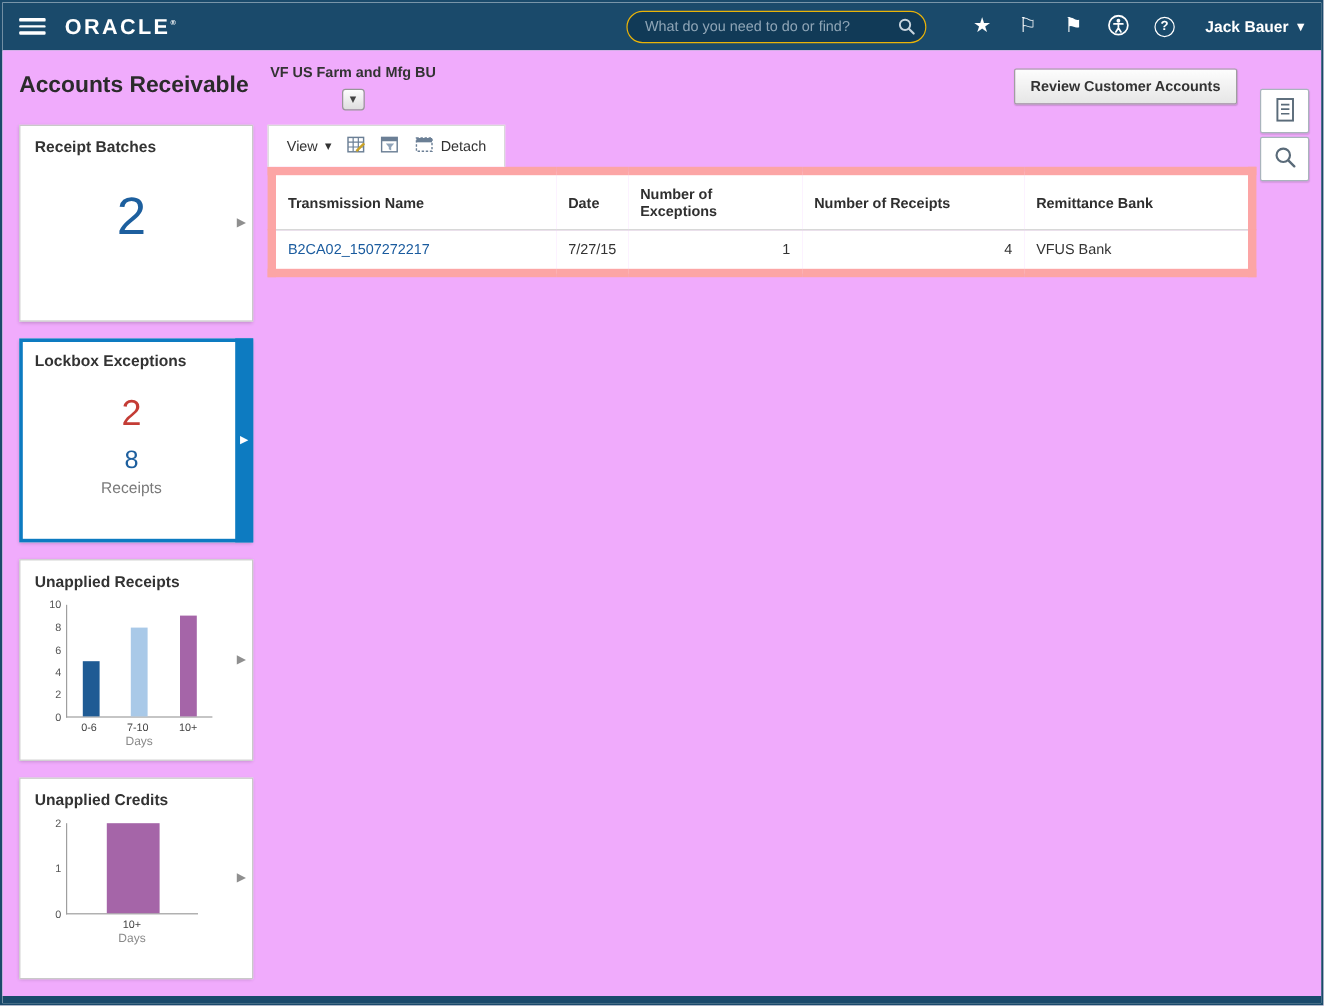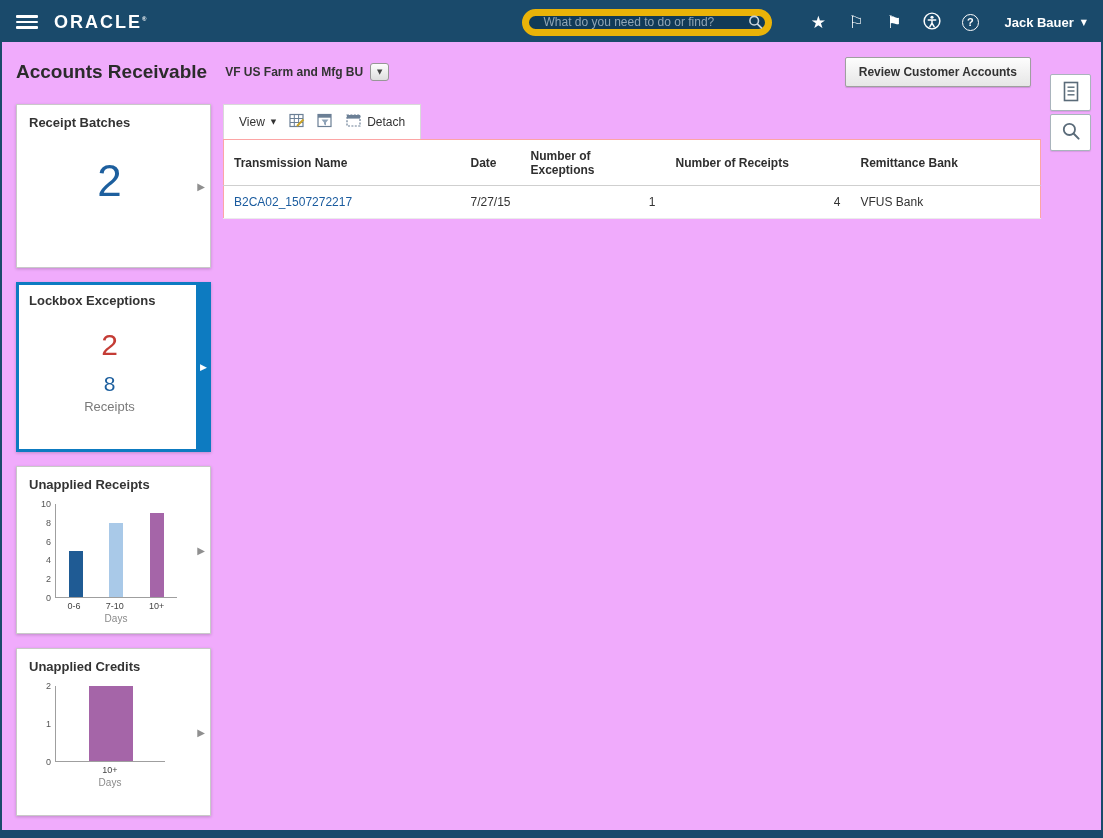--- a/index.html
+++ b/index.html
@@ -23,7 +23,7 @@
   .brand{color:#fff;font-size:18px;font-weight:bold;letter-spacing:2px;}
   .brand sup{font-size:6px;letter-spacing:0;vertical-align:super;}
   .search-wrap{margin-left:auto;position:relative;}
-  .search-input{width:250px;height:27px;border-radius:14px;background:#113a57;border:7px solid #eab308;color:#d4dde5;padding:0 32px 0 14px;font-size:12px;outline:none;}
+  .search-input{width:250px;height:27px;border-radius:14px;background:#113a57;border:1px solid #eab308;color:#d4dde5;padding:0 32px 0 14px;font-size:12px;outline:none;}
   .search-input::placeholder{color:#8fa5b6;}
   .search-ic{position:absolute;right:9px;top:50%;transform:translateY(-50%);display:flex;}
   .top-icons{display:flex;align-items:center;gap:6px;margin-left:14px;}

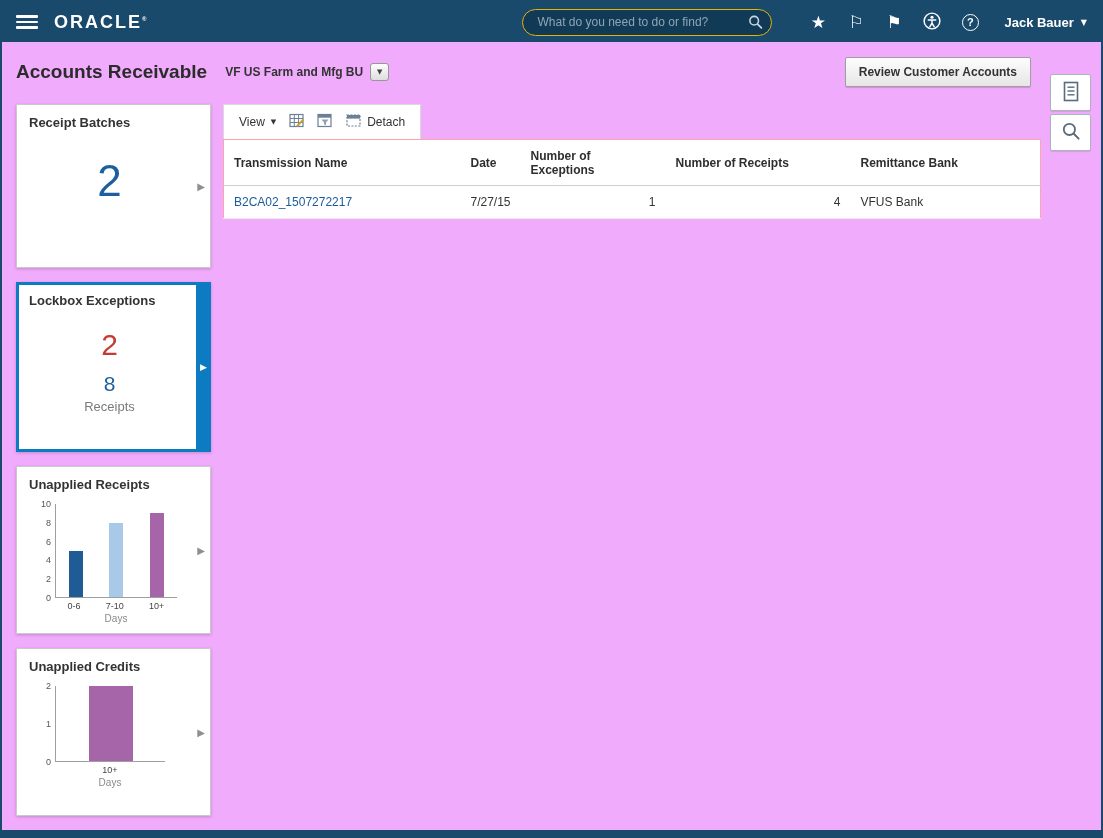--- a/index.html
+++ b/index.html
@@ -37,7 +37,7 @@
   .content{flex:1 1 auto;position:relative;padding:0 14px;background:#f0abfc;overflow:hidden;}
   .page-header{display:flex;align-items:center;height:52px;margin-top:4px;gap:18px;padding-right:56px;}
   .page-title{font-size:19px;font-weight:bold;color:#2b2b2b;}
-  .bu{display:flex;align-items:center;gap:7px;}
+  .bu{display:flex;align-items:center;gap:7px;flex-direction:column;}
   .bu-label{font-weight:bold;font-size:12px;color:#333;}
   .bu-dd{width:19px;height:18px;border:1px solid #979797;border-radius:3px;background:linear-gradient(#fdfdfd,#dedede);display:flex;align-items:center;justify-content:center;}
   .bu-dd .dk{color:#444;font-family:"DejaVu Sans",sans-serif;font-size:7px;}

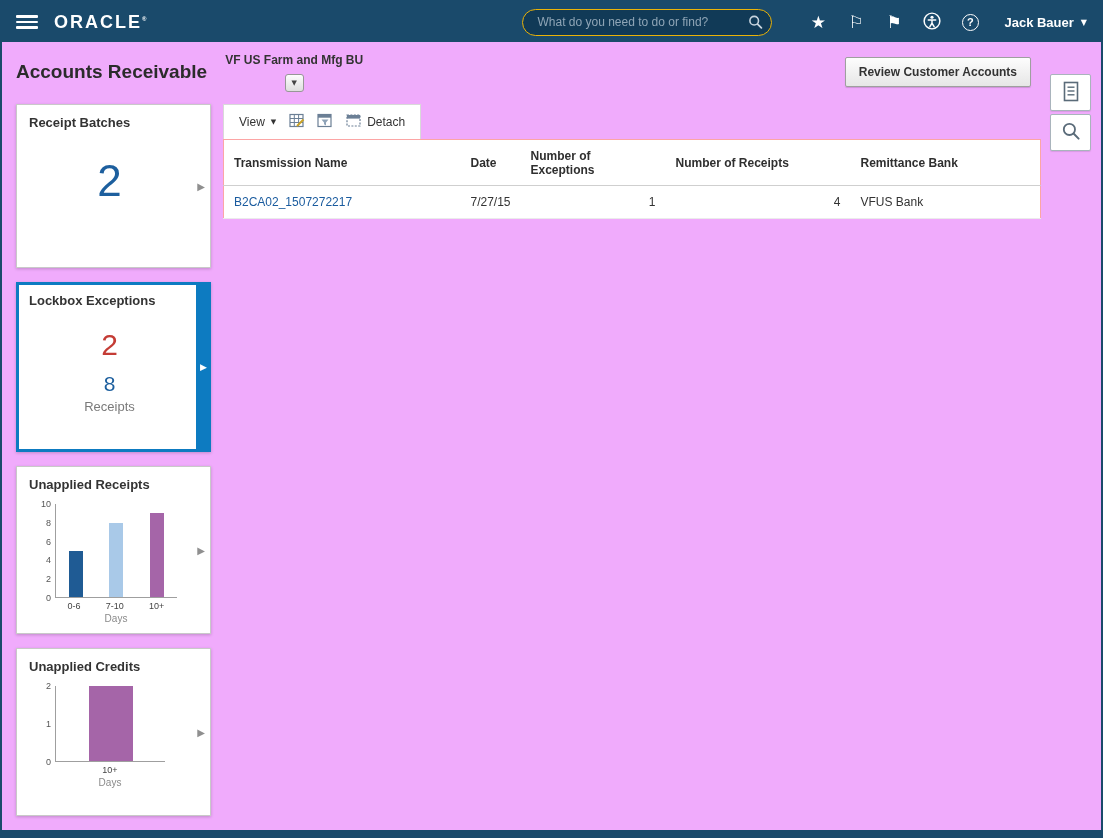--- a/index.html
+++ b/index.html
@@ -80,7 +80,7 @@
   .tb-btn{background:none;border:0;font-size:12px;color:#333;display:flex;align-items:center;gap:6px;padding:4px 7px;}
   .mini-caret{font-family:"DejaVu Sans",sans-serif;font-size:7px;color:#333;}
   .tb-icon{background:none;border:0;display:flex;align-items:center;justify-content:center;width:28px;height:24px;}
-  .tbl{border-collapse:collapse;width:817px;table-layout:fixed;border:1px solid #fca5a5;}
+  .tbl{border-collapse:collapse;width:817px;table-layout:fixed;border:7px solid #fca5a5;}
   .tbl th{font-size:12px;font-weight:bold;color:#2f2f2f;text-align:left;padding:9px 10px 8px;border-bottom:1px solid #cfcfcf;background:#fff;}
   .tbl td{font-size:12px;color:#333;padding:9px 10px;border-bottom:1px solid #ebebeb;background:#fff;}
   .num{text-align:right;}

